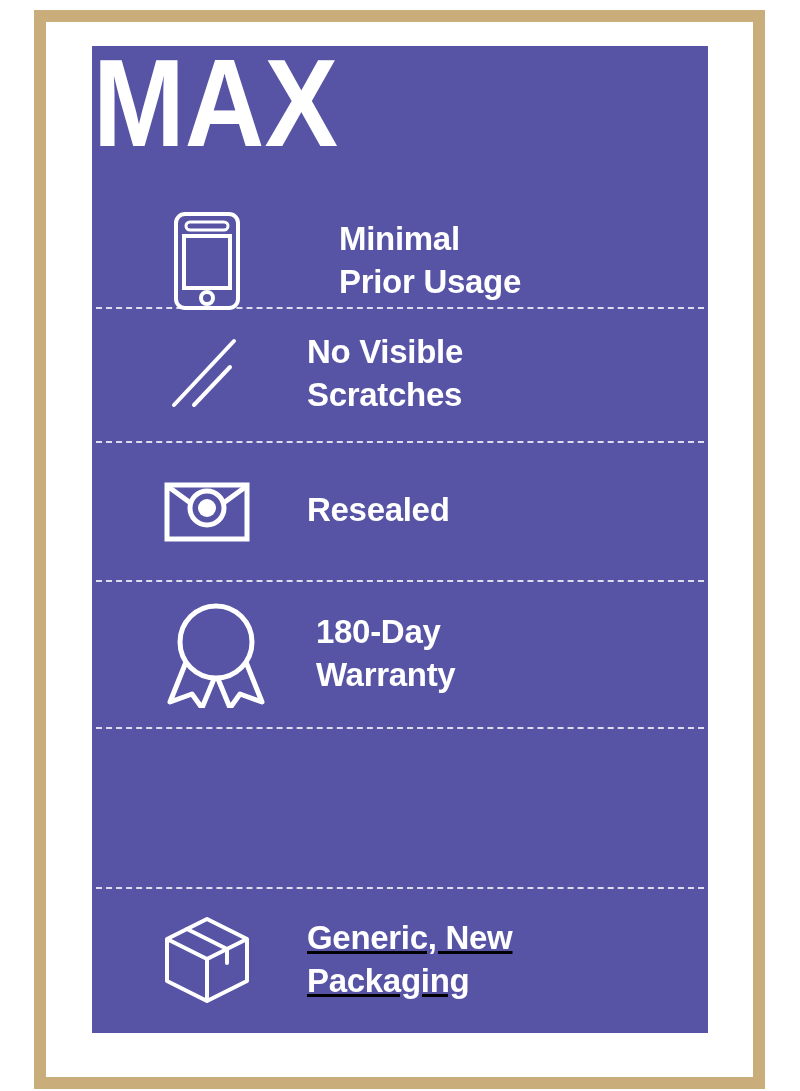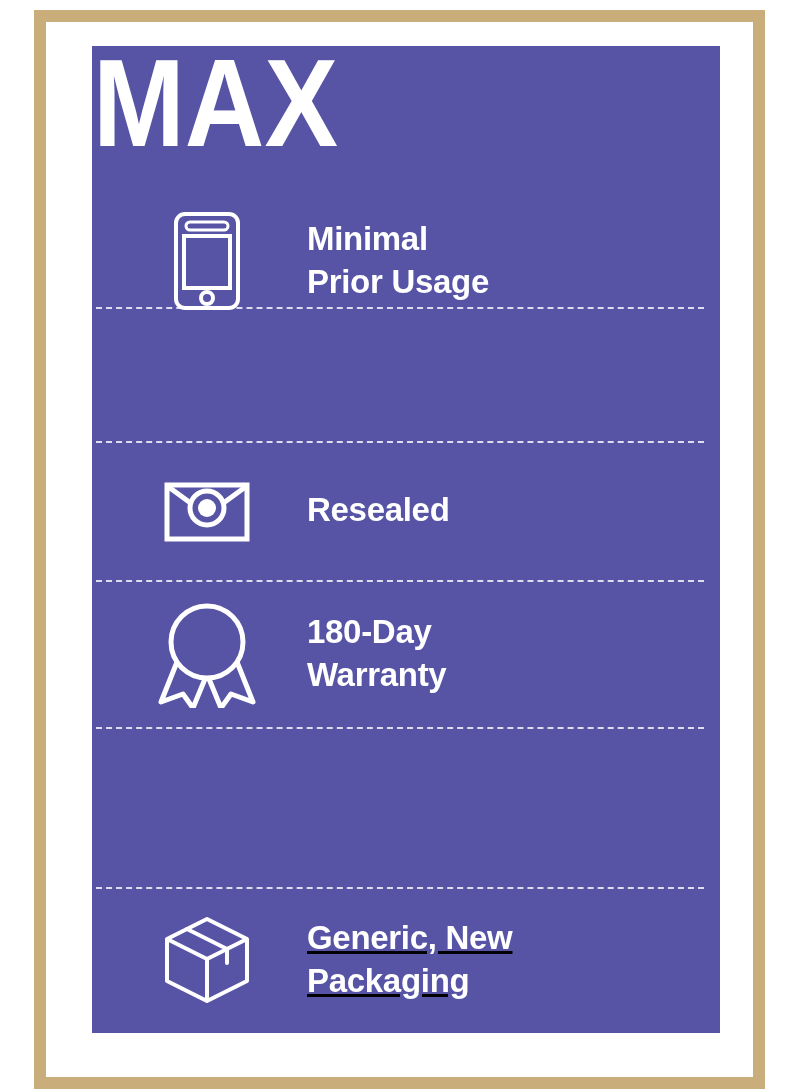--- a/index.html
+++ b/index.html
@@ -29,7 +29,6 @@
     width:616px;height:987px;
     background:#5754a6;
     overflow:hidden;
-    padding-left:12px;
   }
 
   

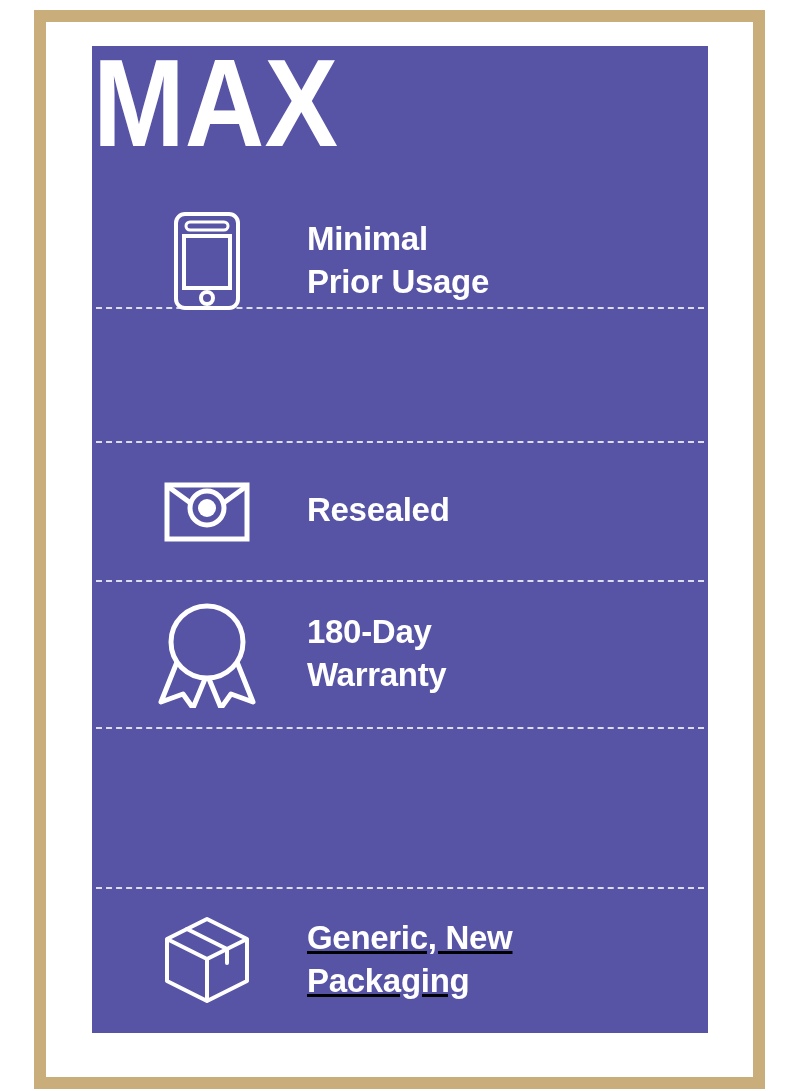--- a/index.html
+++ b/index.html
@@ -95,7 +95,7 @@
       </svg>
     </div>
 
-    <div class="row" style="top:125px;height:180px;">
+    <div class="row" style="top:125px;height:180px;gap:32px;">
       <div class="icon-cell">
         <span>
           <svg width="72" height="104" viewBox="0 0 72 104">

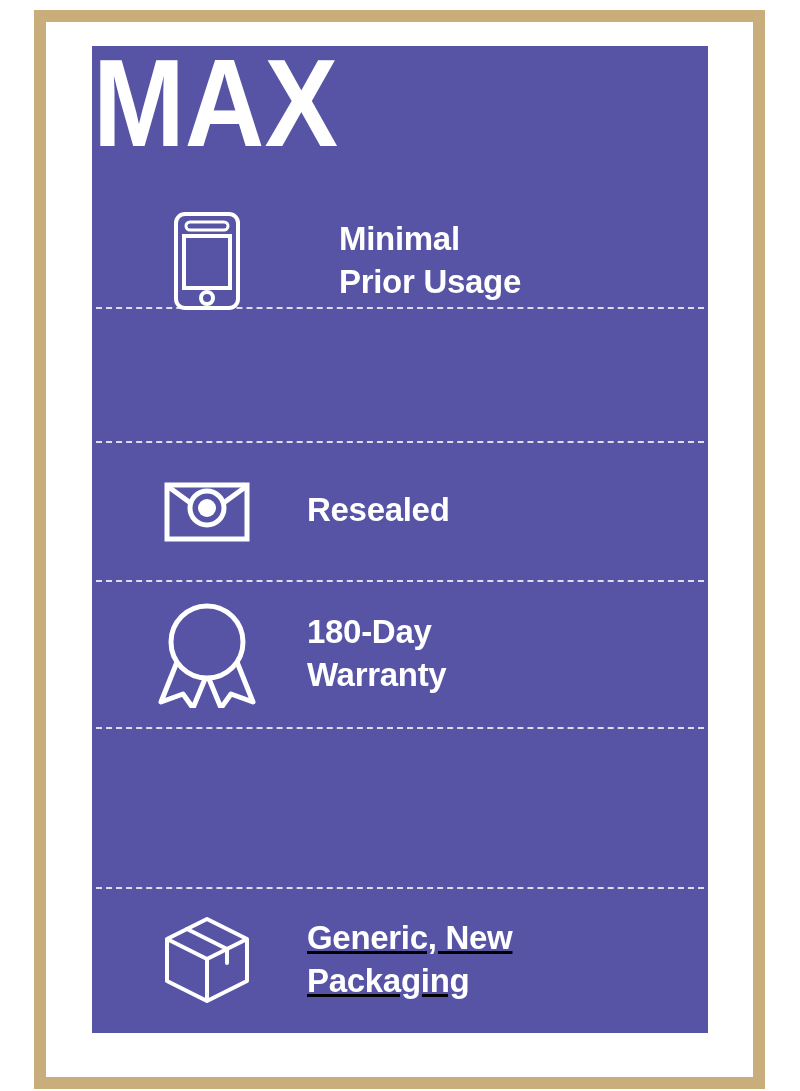--- a/index.html
+++ b/index.html
@@ -112,6 +112,18 @@
 
     <div class="divider" style="top:261px;"></div>
 
+    <div class="row" style="top:261px;height:134px;">
+      <div class="icon-cell">
+        <span>
+          <svg width="86" height="82" viewBox="0 0 86 82">
+            <line x1="10" y1="72" x2="70" y2="8" stroke="#ffffff" stroke-width="4" stroke-linecap="round"></line>
+            <line x1="30" y1="72" x2="66" y2="34" stroke="#ffffff" stroke-width="4" stroke-linecap="round"></line>
+          </svg>
+        </span>
+      </div>
+      <div class="label-cell">No Visible
+Scratches</div>
+    </div>
 
     <div class="divider" style="top:395px;"></div>
 

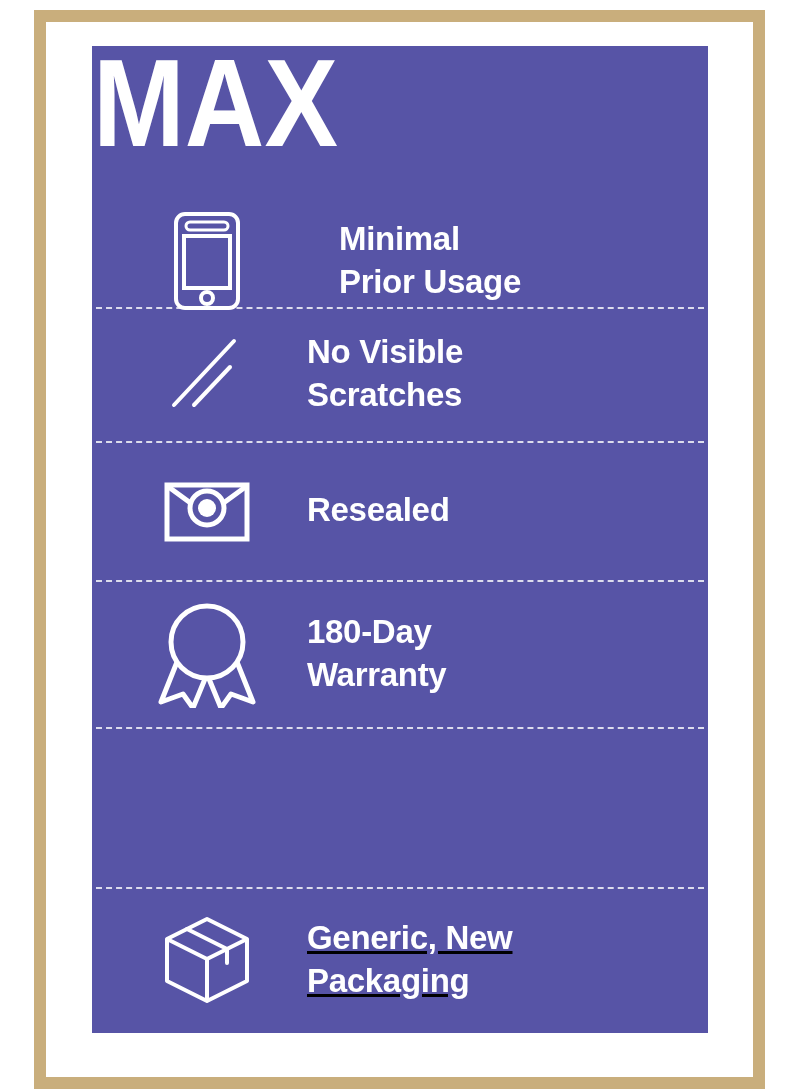--- a/index.html
+++ b/index.html
@@ -143,7 +143,7 @@
 
     <div class="divider" style="top:534px;"></div>
 
-    <div class="row" style="top:534px;height:147px;">
+    <div class="row" style="top:534px;height:147px;margin-left:9px;">
       <div class="icon-cell">
         <span>
           <svg width="108" height="108" viewBox="0 0 108 108">

